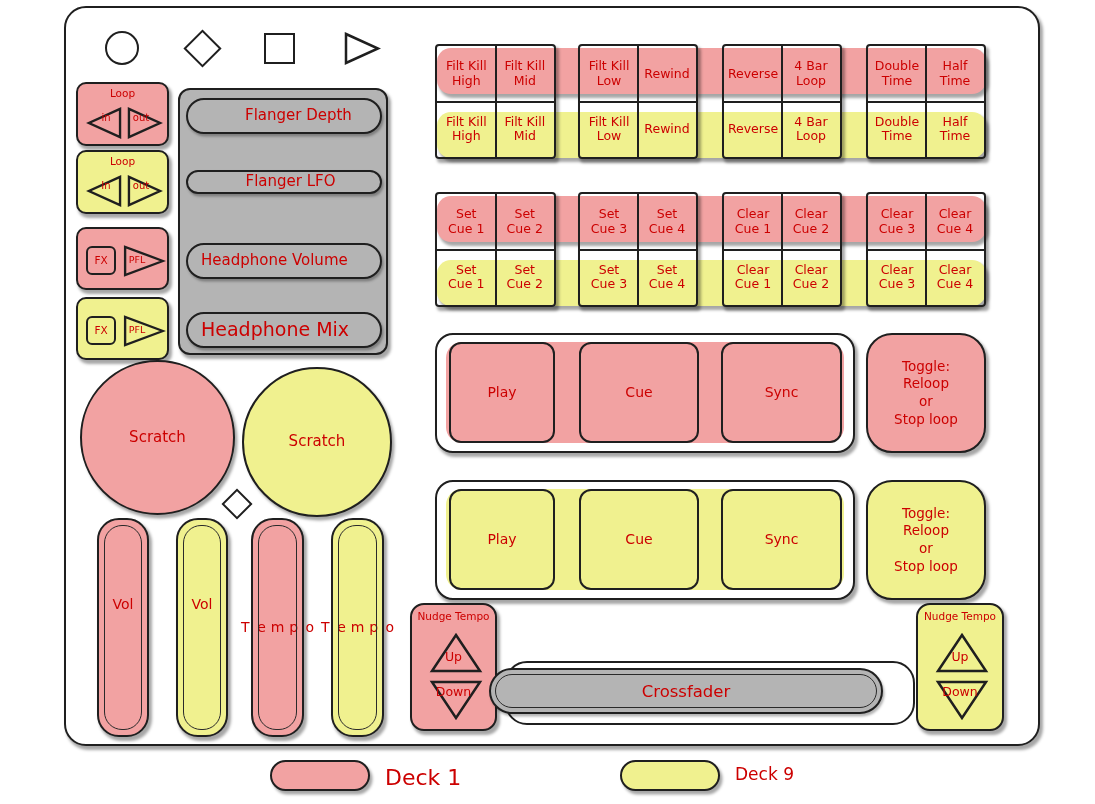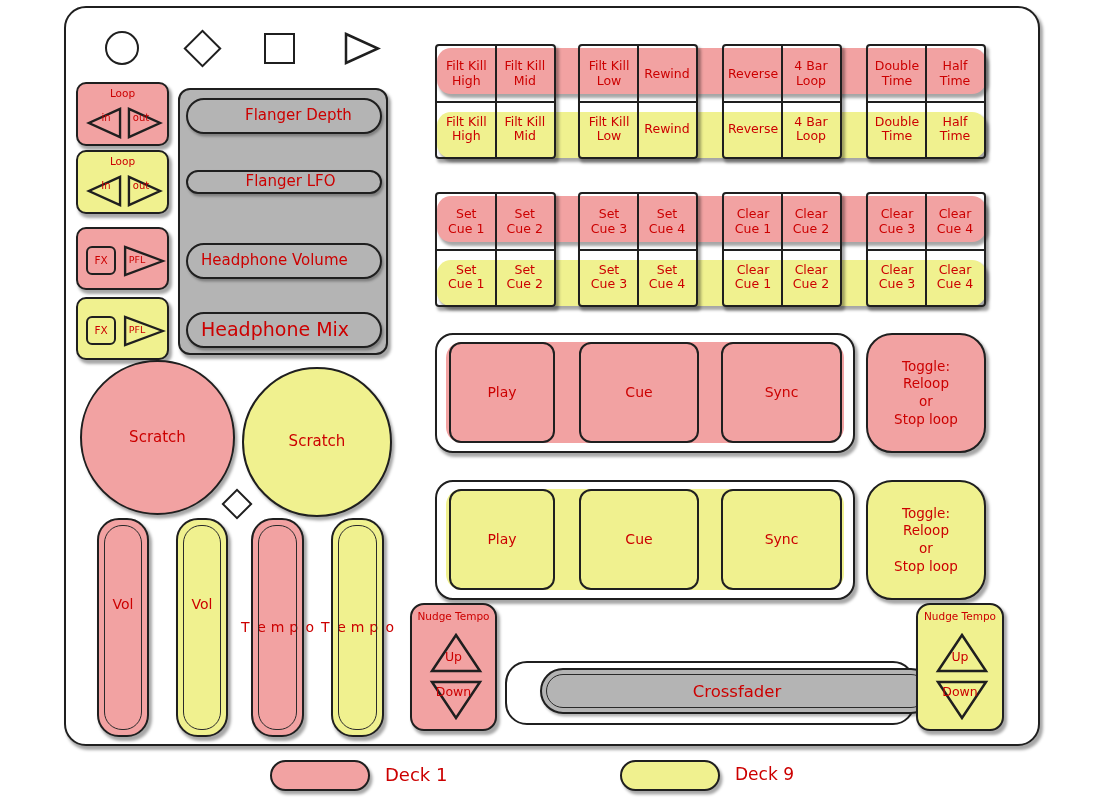--- a/index.html
+++ b/index.html
@@ -373,7 +373,7 @@
   </div>
 
   <div class="abs bd2" style="left:505px; top:661px; width:410px; height:64px; border-radius:22px; background:#fff;"></div>
-  <div class="abs gray bd capsule shs" style="left:540px; top:668px; width:394px; height:46px;">
+  <div class="abs gray bd capsule shs" style="left:489px; top:668px; width:394px; height:46px;">
     <div class="abs" style="left:4px; top:4px; right:4px; bottom:4px; border:1.5px solid #2a2a2a; border-radius:999px;"></div>
     <span class="lbl abs" style="left:0; top:13px; width:100%; font-size:16.5px;">Crossfader</span>
   </div>

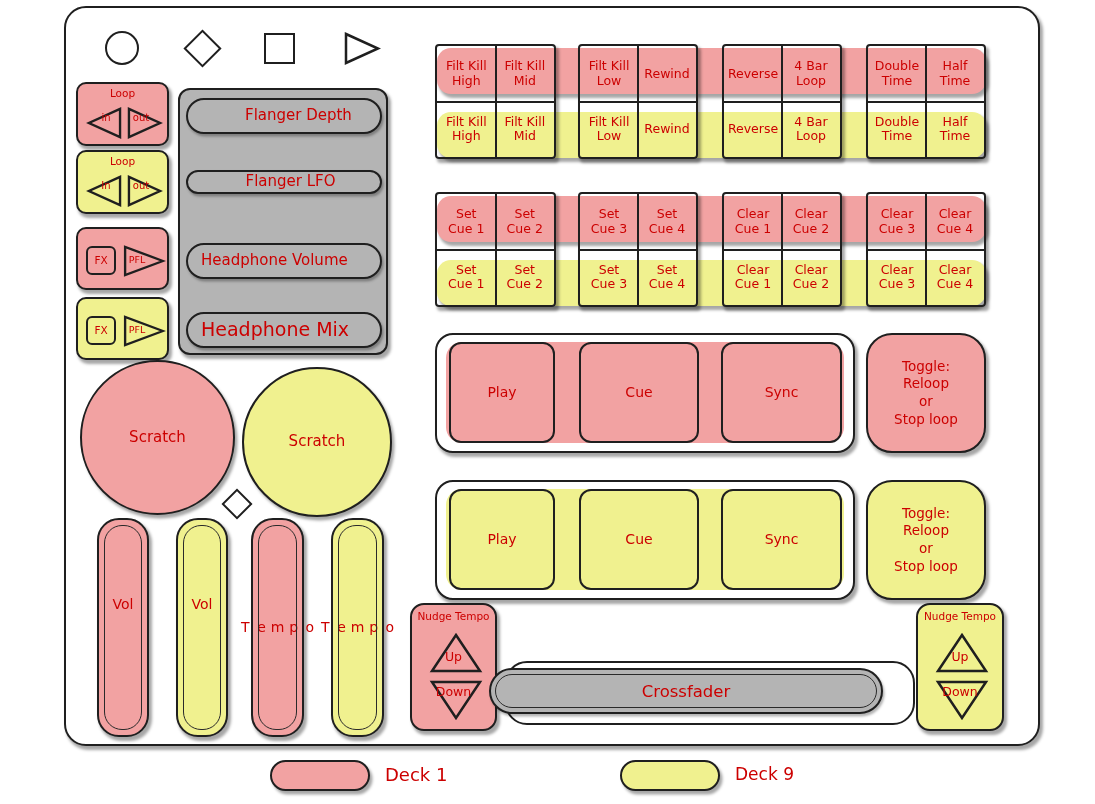--- a/index.html
+++ b/index.html
@@ -395,7 +395,7 @@
   </div>
 
   <div class="abs pink bd2 sh capsule" style="left:270px; top:760px; width:100px; height:31px;"></div>
-  <span class="lbl abs" style="left:385px; top:765px; width:90px; font-size:18px; text-align:left;">Deck 1</span>
+  <span class="lbl abs" style="left:385px; top:765px; width:90px; font-size:22px; text-align:left;">Deck 1</span>
   <div class="abs yellow bd2 sh capsule" style="left:620px; top:760px; width:100px; height:31px;"></div>
   <span class="lbl abs" style="left:735px; top:765px; width:90px; font-size:17px; text-align:left;">Deck 9</span>
 

